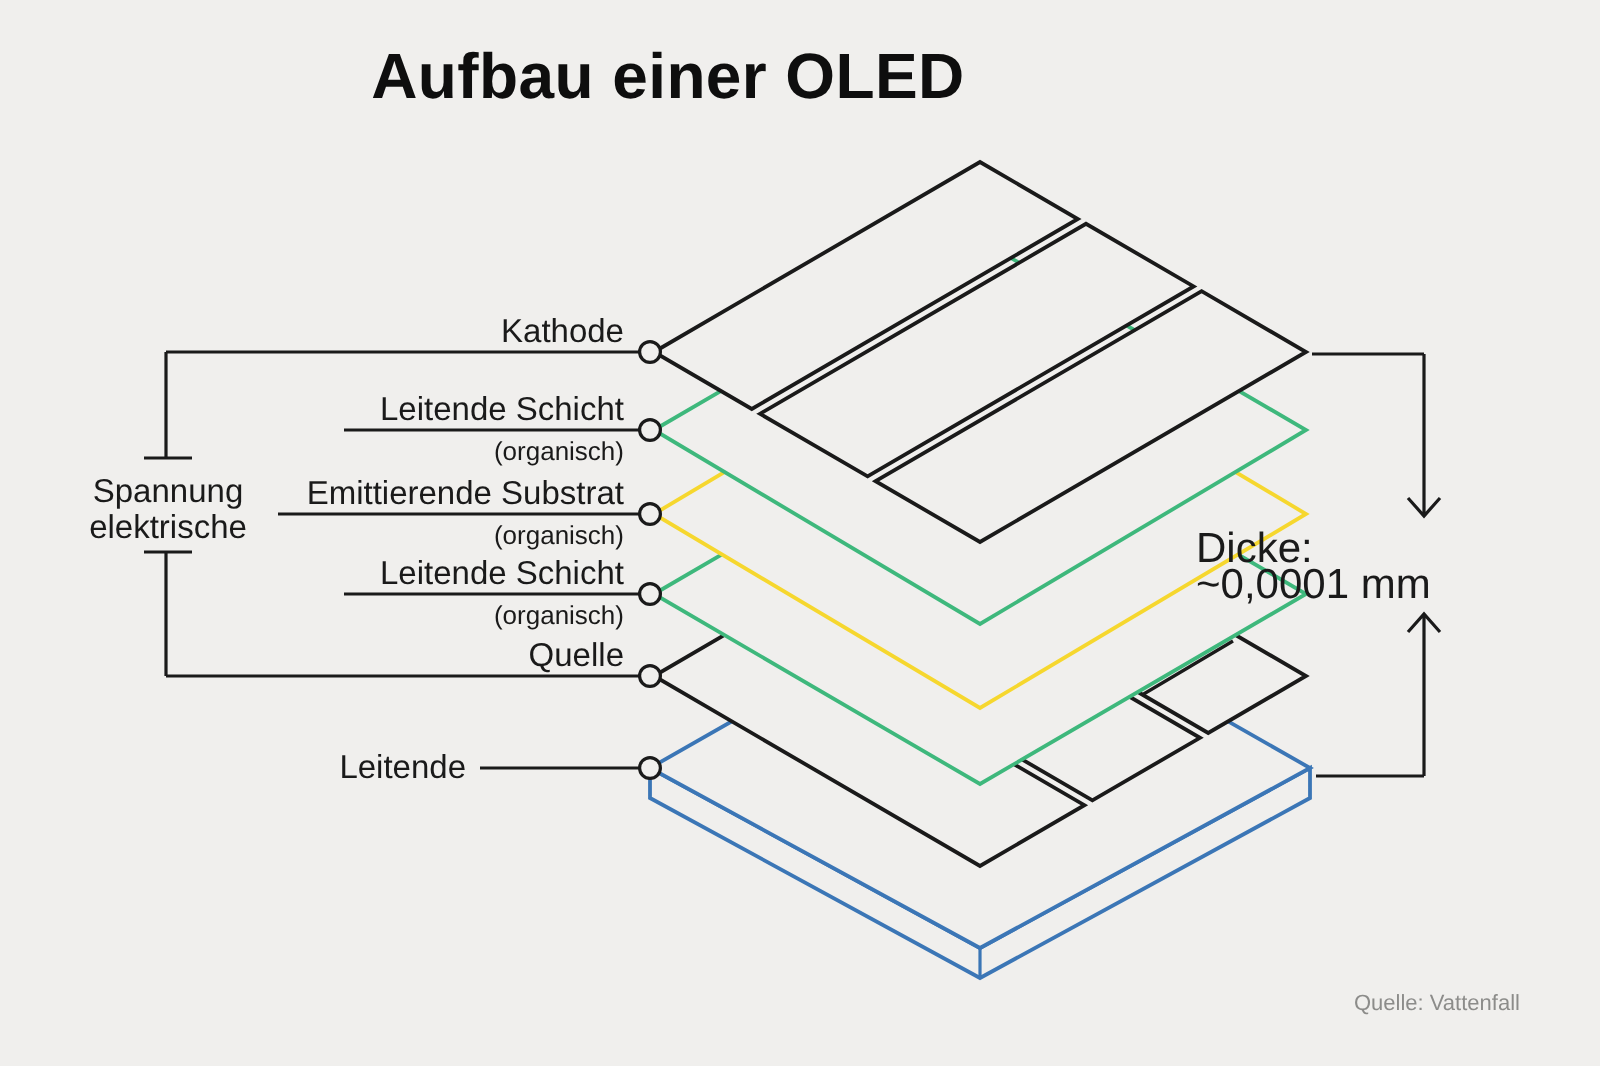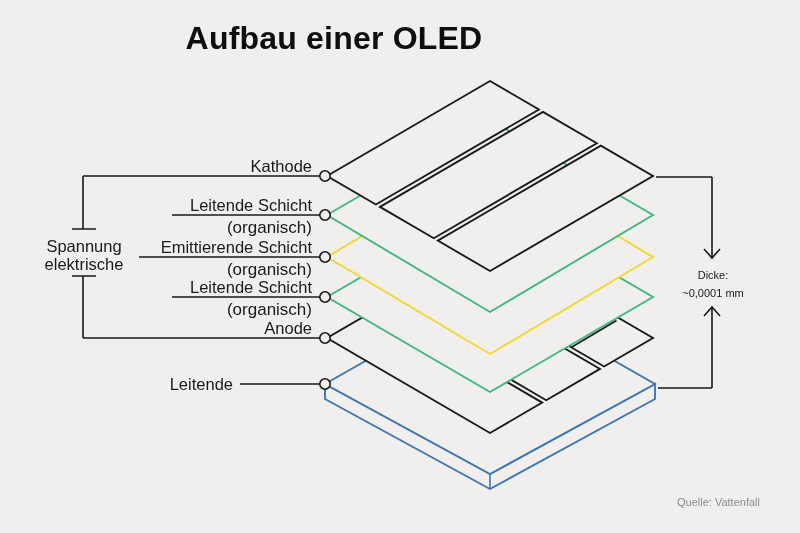--- a/index.html
+++ b/index.html
@@ -20,7 +20,7 @@
     font-size:32px;font-weight:bold;letter-spacing:.2px;color:#0e0e0e;
   }
   .layer-label{font-size:16.5px;text-align:right;}
-  .sub-label{font-size:17px;text-align:right;}
+  .sub-label{font-size:13px;text-align:right;}
   .voltage{
     left:9px;top:238px;width:150px;text-align:center;
     font-size:16.5px;line-height:17.5px;

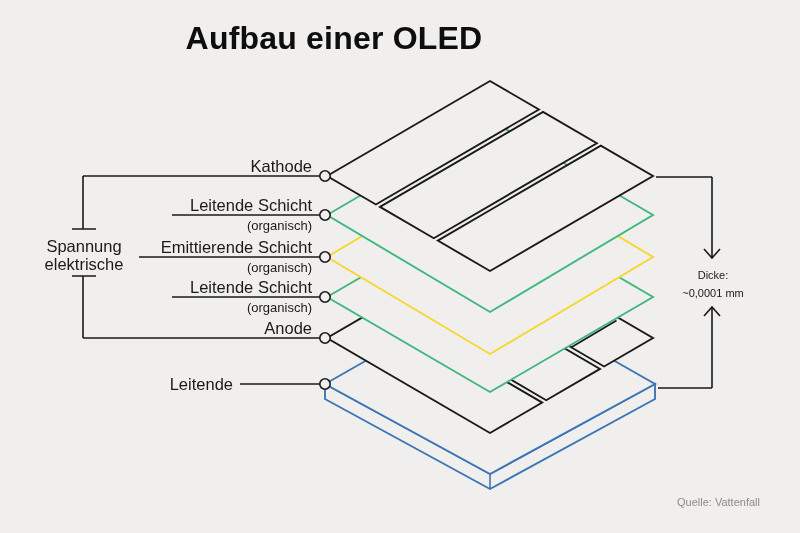--- a/index.html
+++ b/index.html
@@ -110,7 +110,7 @@
   <div class="abs layer-label lbl-kathode">Kathode</div>
   <div class="abs layer-label lbl-leitende1">Leitende Schicht</div>
   <div class="abs sub-label lbl-org1">(organisch)</div>
-  <div class="abs layer-label lbl-emitt">Emittierende Schicht</div>
+  <div class="abs layer-label lbl-emitt">Emittierende Substrat</div>
   <div class="abs sub-label lbl-org2">(organisch)</div>
   <div class="abs layer-label lbl-leitende2">Leitende Schicht</div>
   <div class="abs sub-label lbl-org3">(organisch)</div>

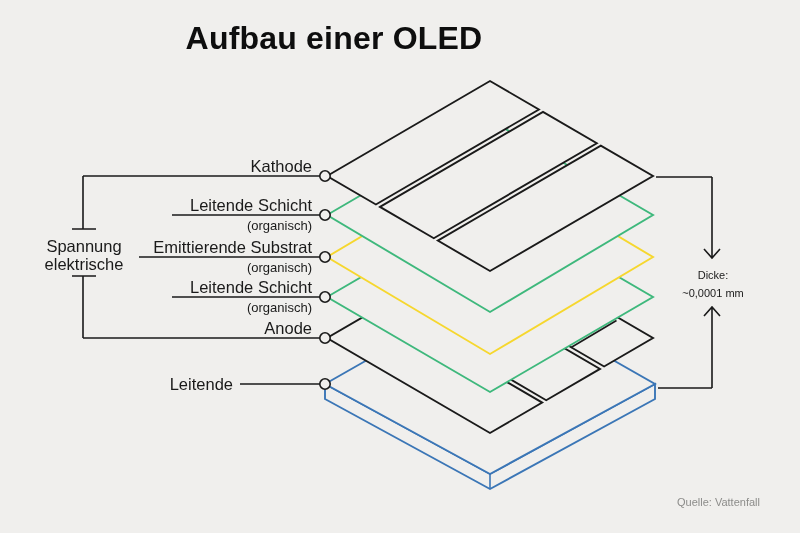--- a/index.html
+++ b/index.html
@@ -26,8 +26,8 @@
     font-size:16.5px;line-height:17.5px;
   }
   .thickness{
-    left:633px;top:266px;width:160px;text-align:center;
-    font-size:11px;line-height:18px;
+    left:598px;top:266px;width:160px;
+    font-size:21px;line-height:18px;
   }
   .source{left:677px;top:496px;font-size:11px;color:var(--muted);}
   .lbl-kathode{right:488px;top:157px;}

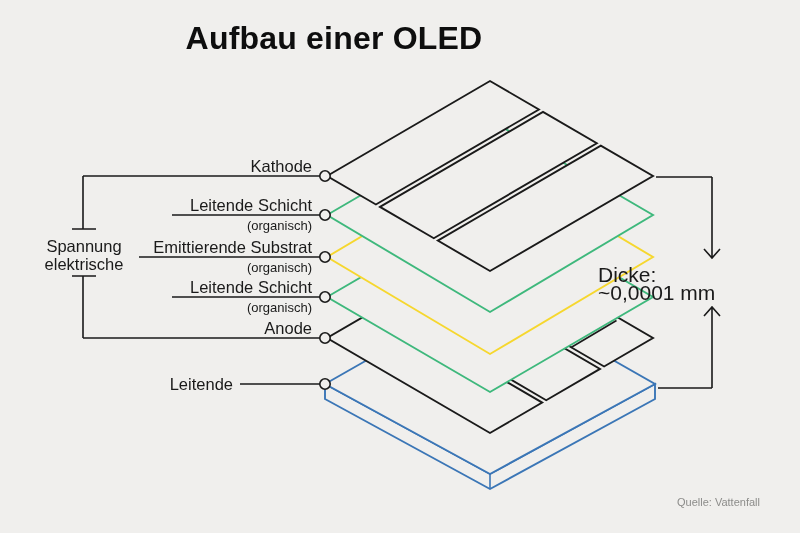--- a/index.html
+++ b/index.html
@@ -114,7 +114,7 @@
   <div class="abs sub-label lbl-org2">(organisch)</div>
   <div class="abs layer-label lbl-leitende2">Leitende Schicht</div>
   <div class="abs sub-label lbl-org3">(organisch)</div>
-  <div class="abs layer-label lbl-anode">Anode</div>
+  <div class="abs layer-label lbl-anode">Quelle</div>
   <div class="abs layer-label lbl-substrat">Leitende</div>
 
   <div class="abs voltage">

